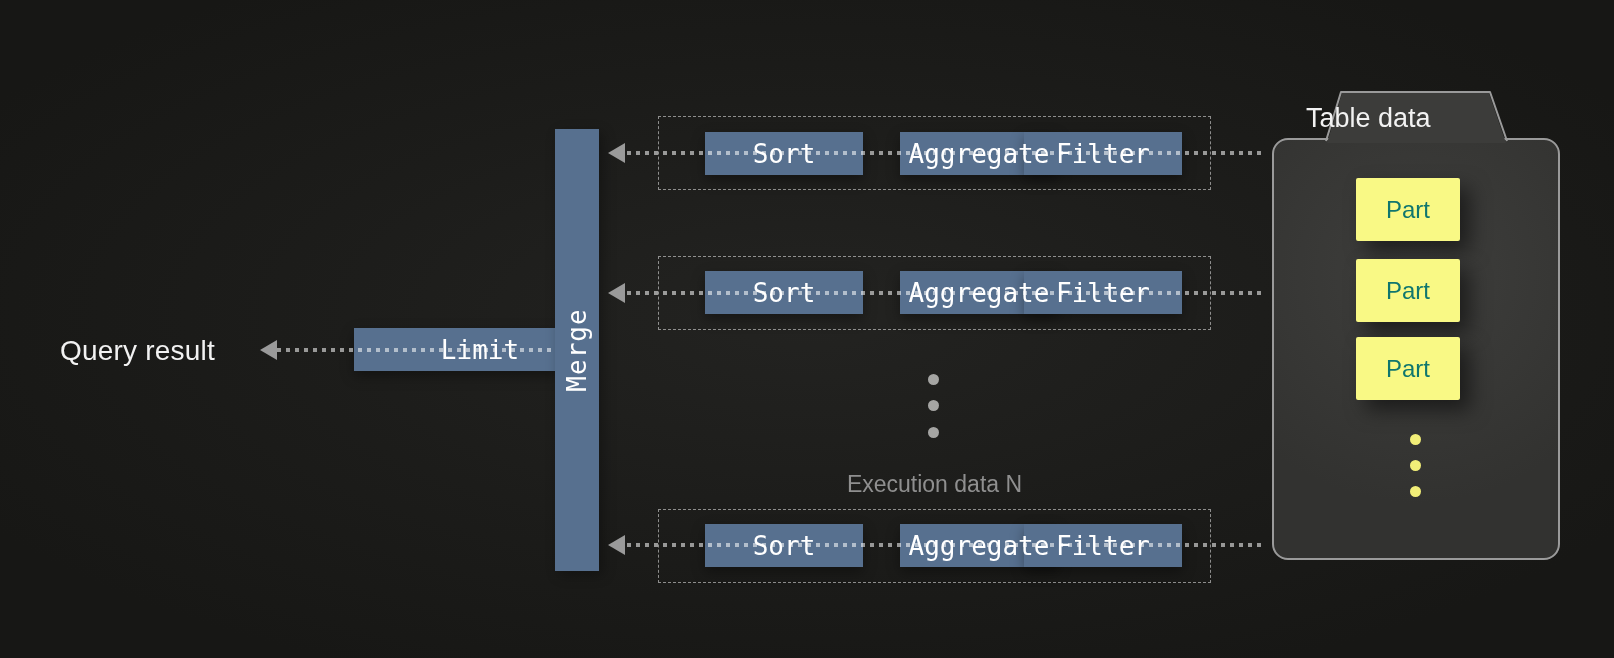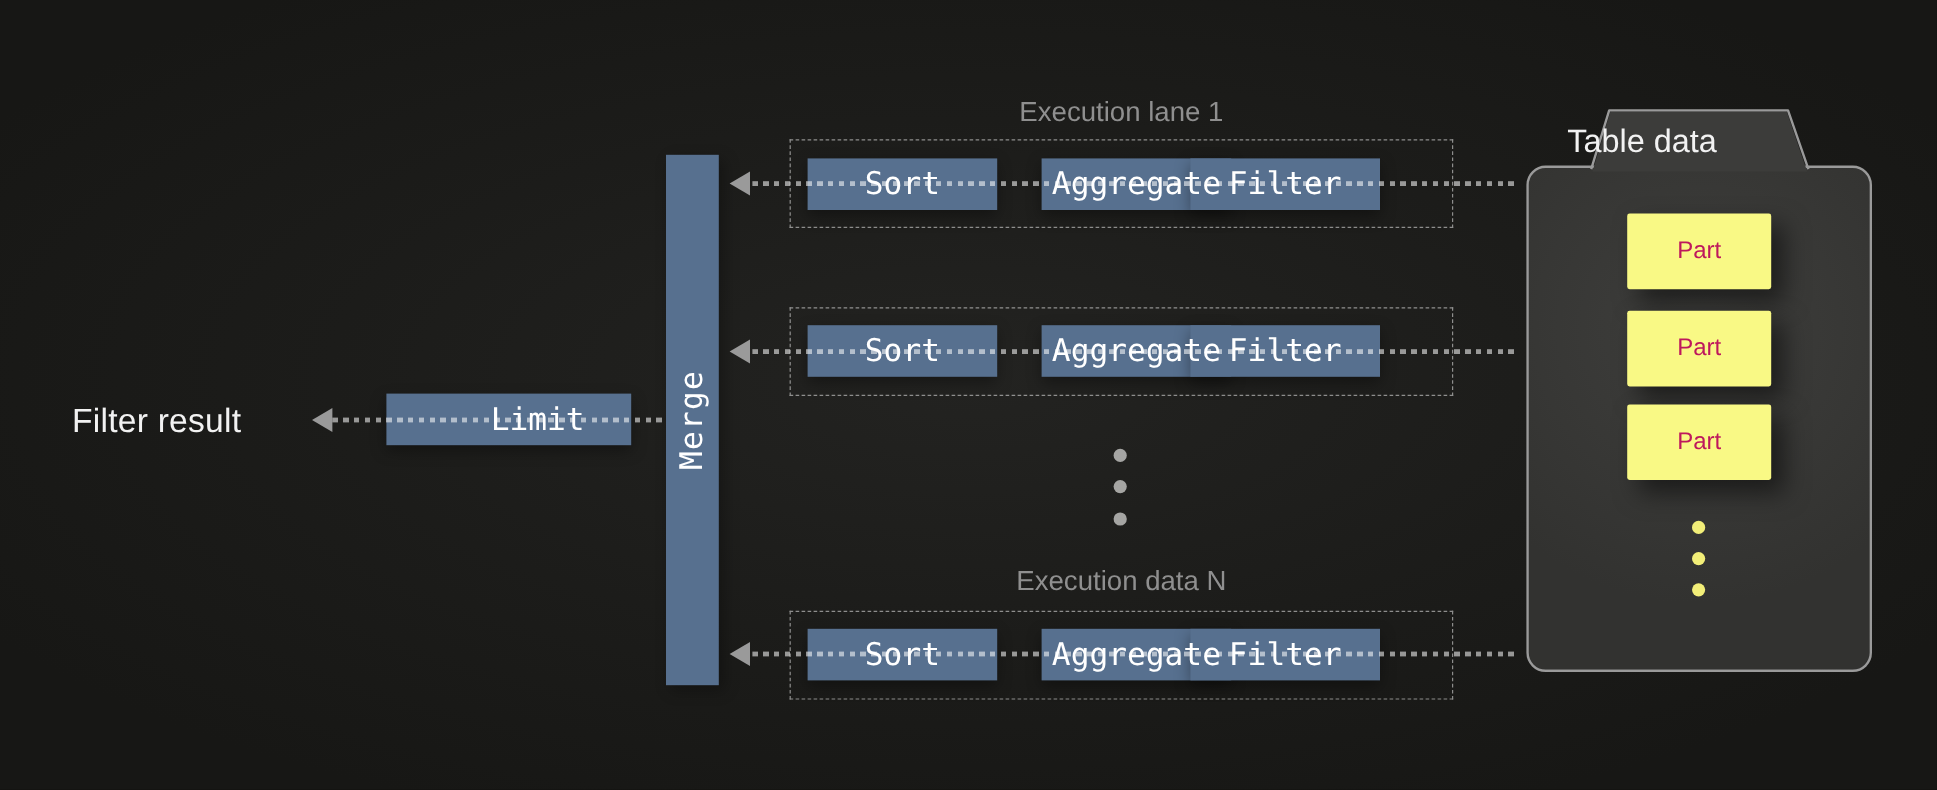--- a/index.html
+++ b/index.html
@@ -74,7 +74,6 @@
     <span>Merge</span>
   </div>
 
-  <div class="lane-title t1">Execution lane 1</div>
   <div class="lane-frame f1"></div>
   <div class="flow lane-line l1"></div>
   <div class="arrow a1"></div>

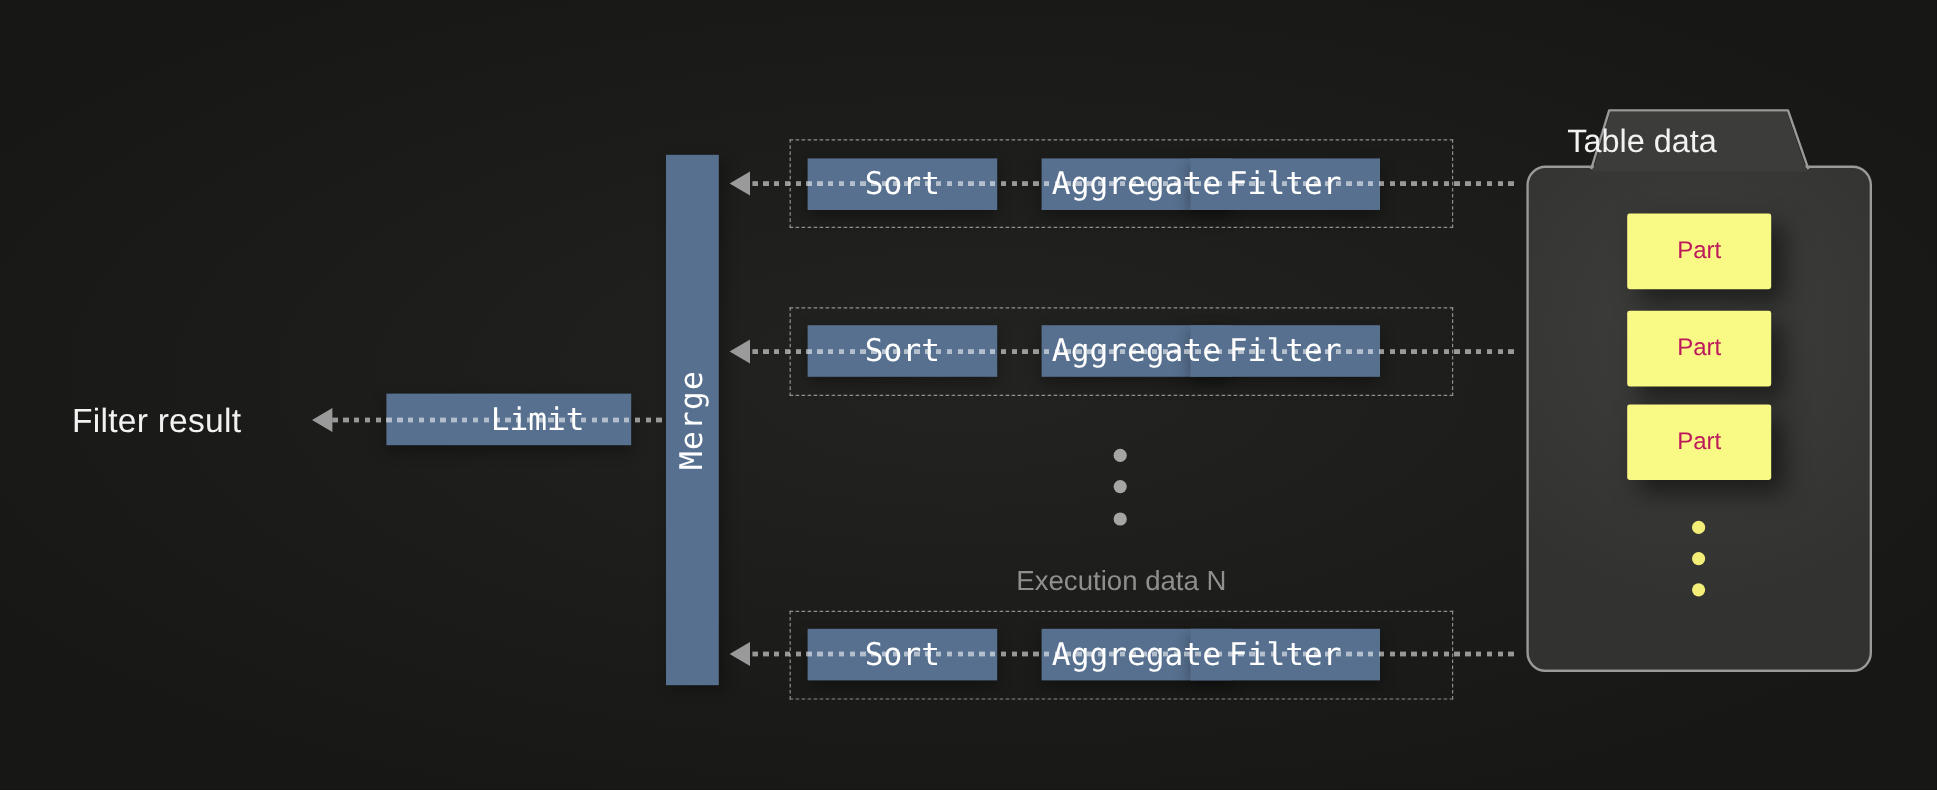--- a/index.html
+++ b/index.html
@@ -19,7 +19,7 @@
   
   .op{position:absolute;width:158px;height:43px;background:#57708f;
     display:flex;align-items:center;justify-content:center;
-    box-shadow:0 5px 12px rgba(0,0,0,.35);}
+    box-shadow:0 5px 12px rgba(0,0,0,.35);margin-left:32px;}
   .op span{position:relative;z-index:3;font-family:"DejaVu Sans Mono","Liberation Mono",monospace;
     font-size:26px;color:#ffffff;}
   .c1{left:673px}.c2{left:868px}.c3{left:992px}

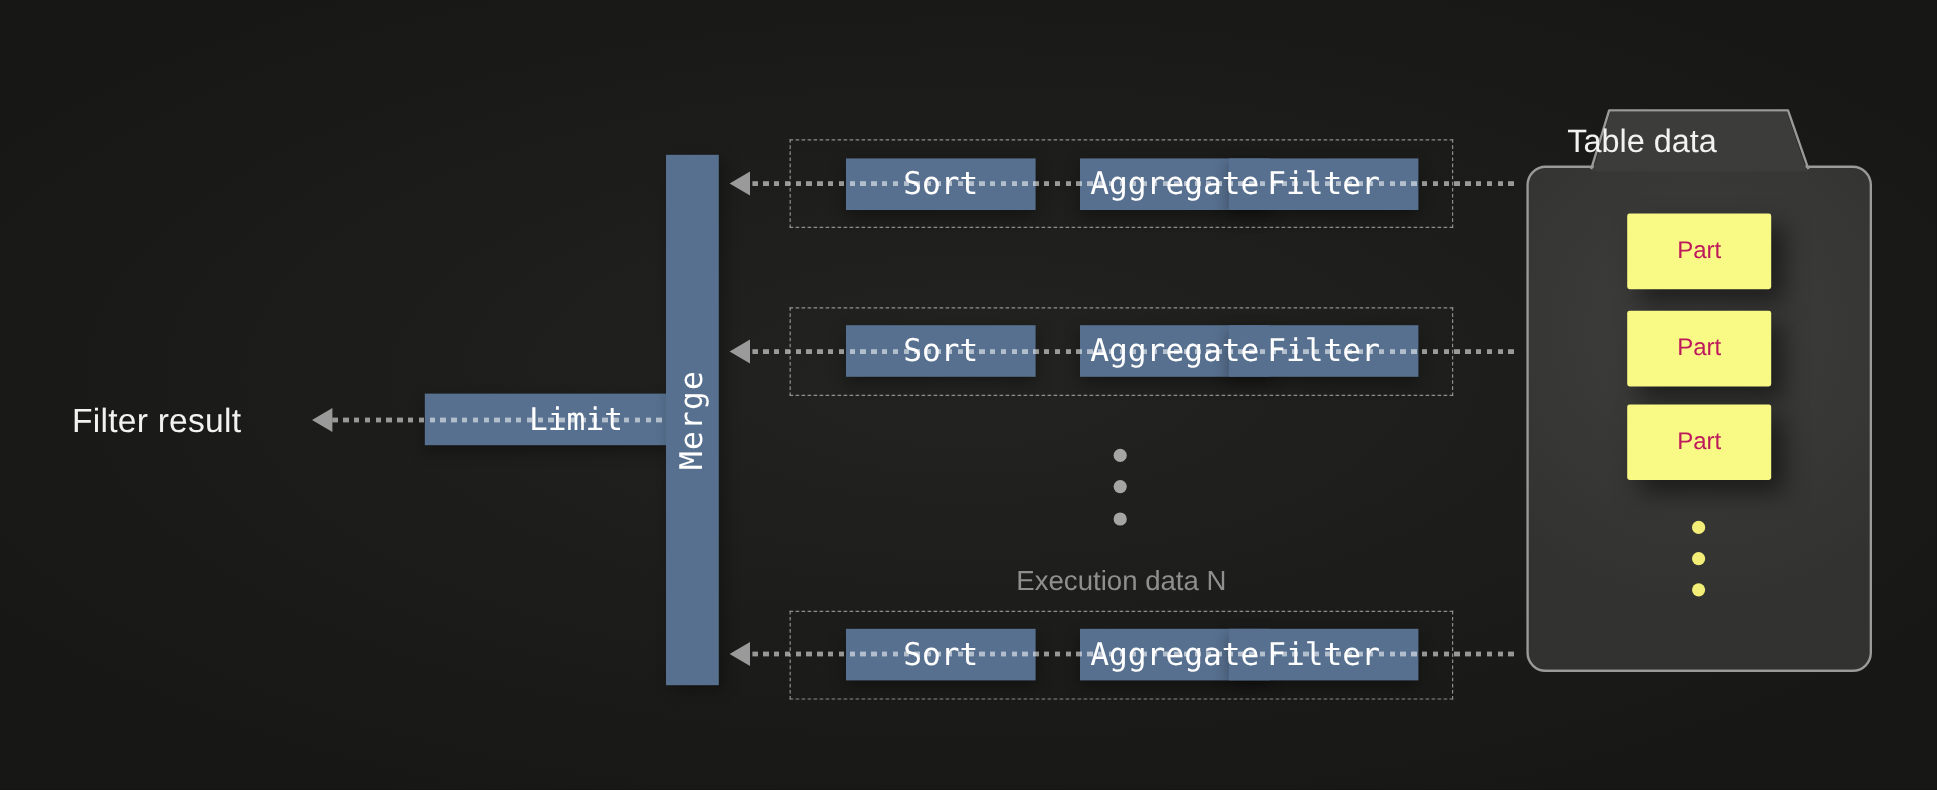--- a/index.html
+++ b/index.html
@@ -51,9 +51,9 @@
   .tab-svg{position:absolute;left:1306px;top:88px;z-index:5;}
   .table-title{position:absolute;left:1306px;top:103px;width:220px;text-align:left;
     font-size:27px;color:#f2f2f2;z-index:6;}
-  .part{position:absolute;left:82px;width:120px;height:63px;background:#f9f985;border-radius:2px;
+  .part{position:absolute;left:82px;width:104px;height:63px;background:#f9f985;border-radius:2px;
     display:flex;align-items:center;justify-content:center;
-    font-size:20px;color:#be185d;box-shadow:10px 10px 20px rgba(0,0,0,.5);}
+    font-size:24px;color:#0f766e;box-shadow:10px 10px 20px rgba(0,0,0,.5);}
   .p1{top:38px}.p2{top:119px}.p3{top:197px}
   .ydot{position:absolute;left:136px;width:11px;height:11px;border-radius:50%;background:#f2ee78;}
   .y1{top:294px}.y2{top:320px}.y3{top:346px}

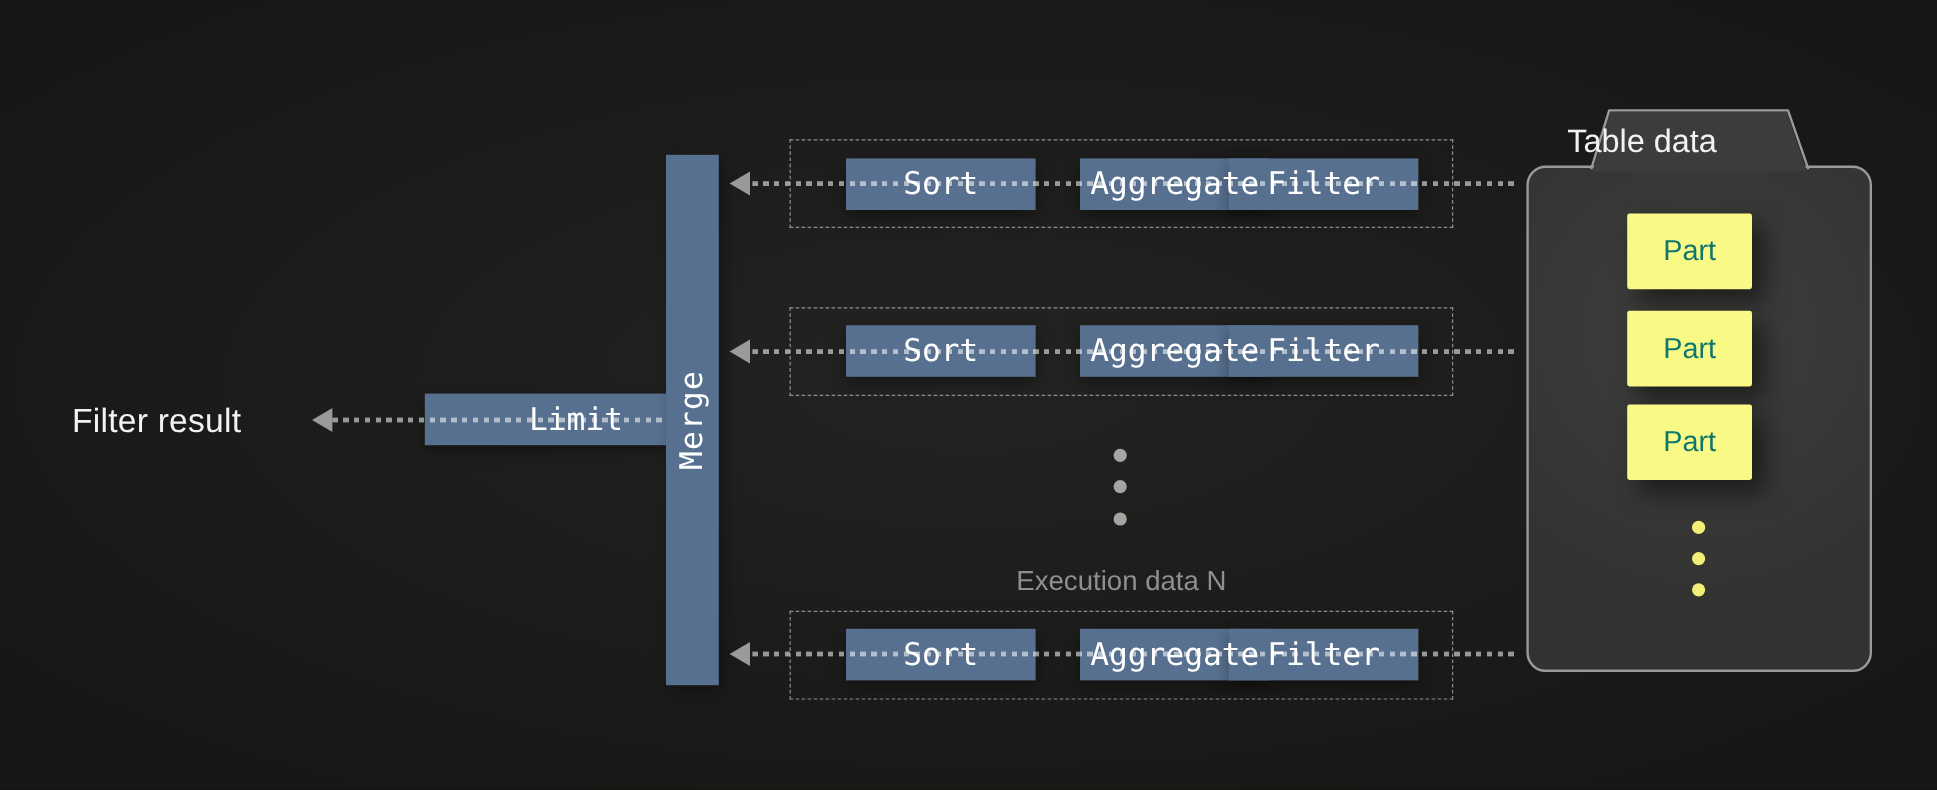--- a/index.html
+++ b/index.html
@@ -63,7 +63,7 @@
 
 <div class="canvas">
 
-  <div class="query-label">Filter result</div>
+  <div class="query-label">Query result</div>
   <div class="arrow aq"></div>
   <div class="flow q-line"></div>
   <div class="op limit">

